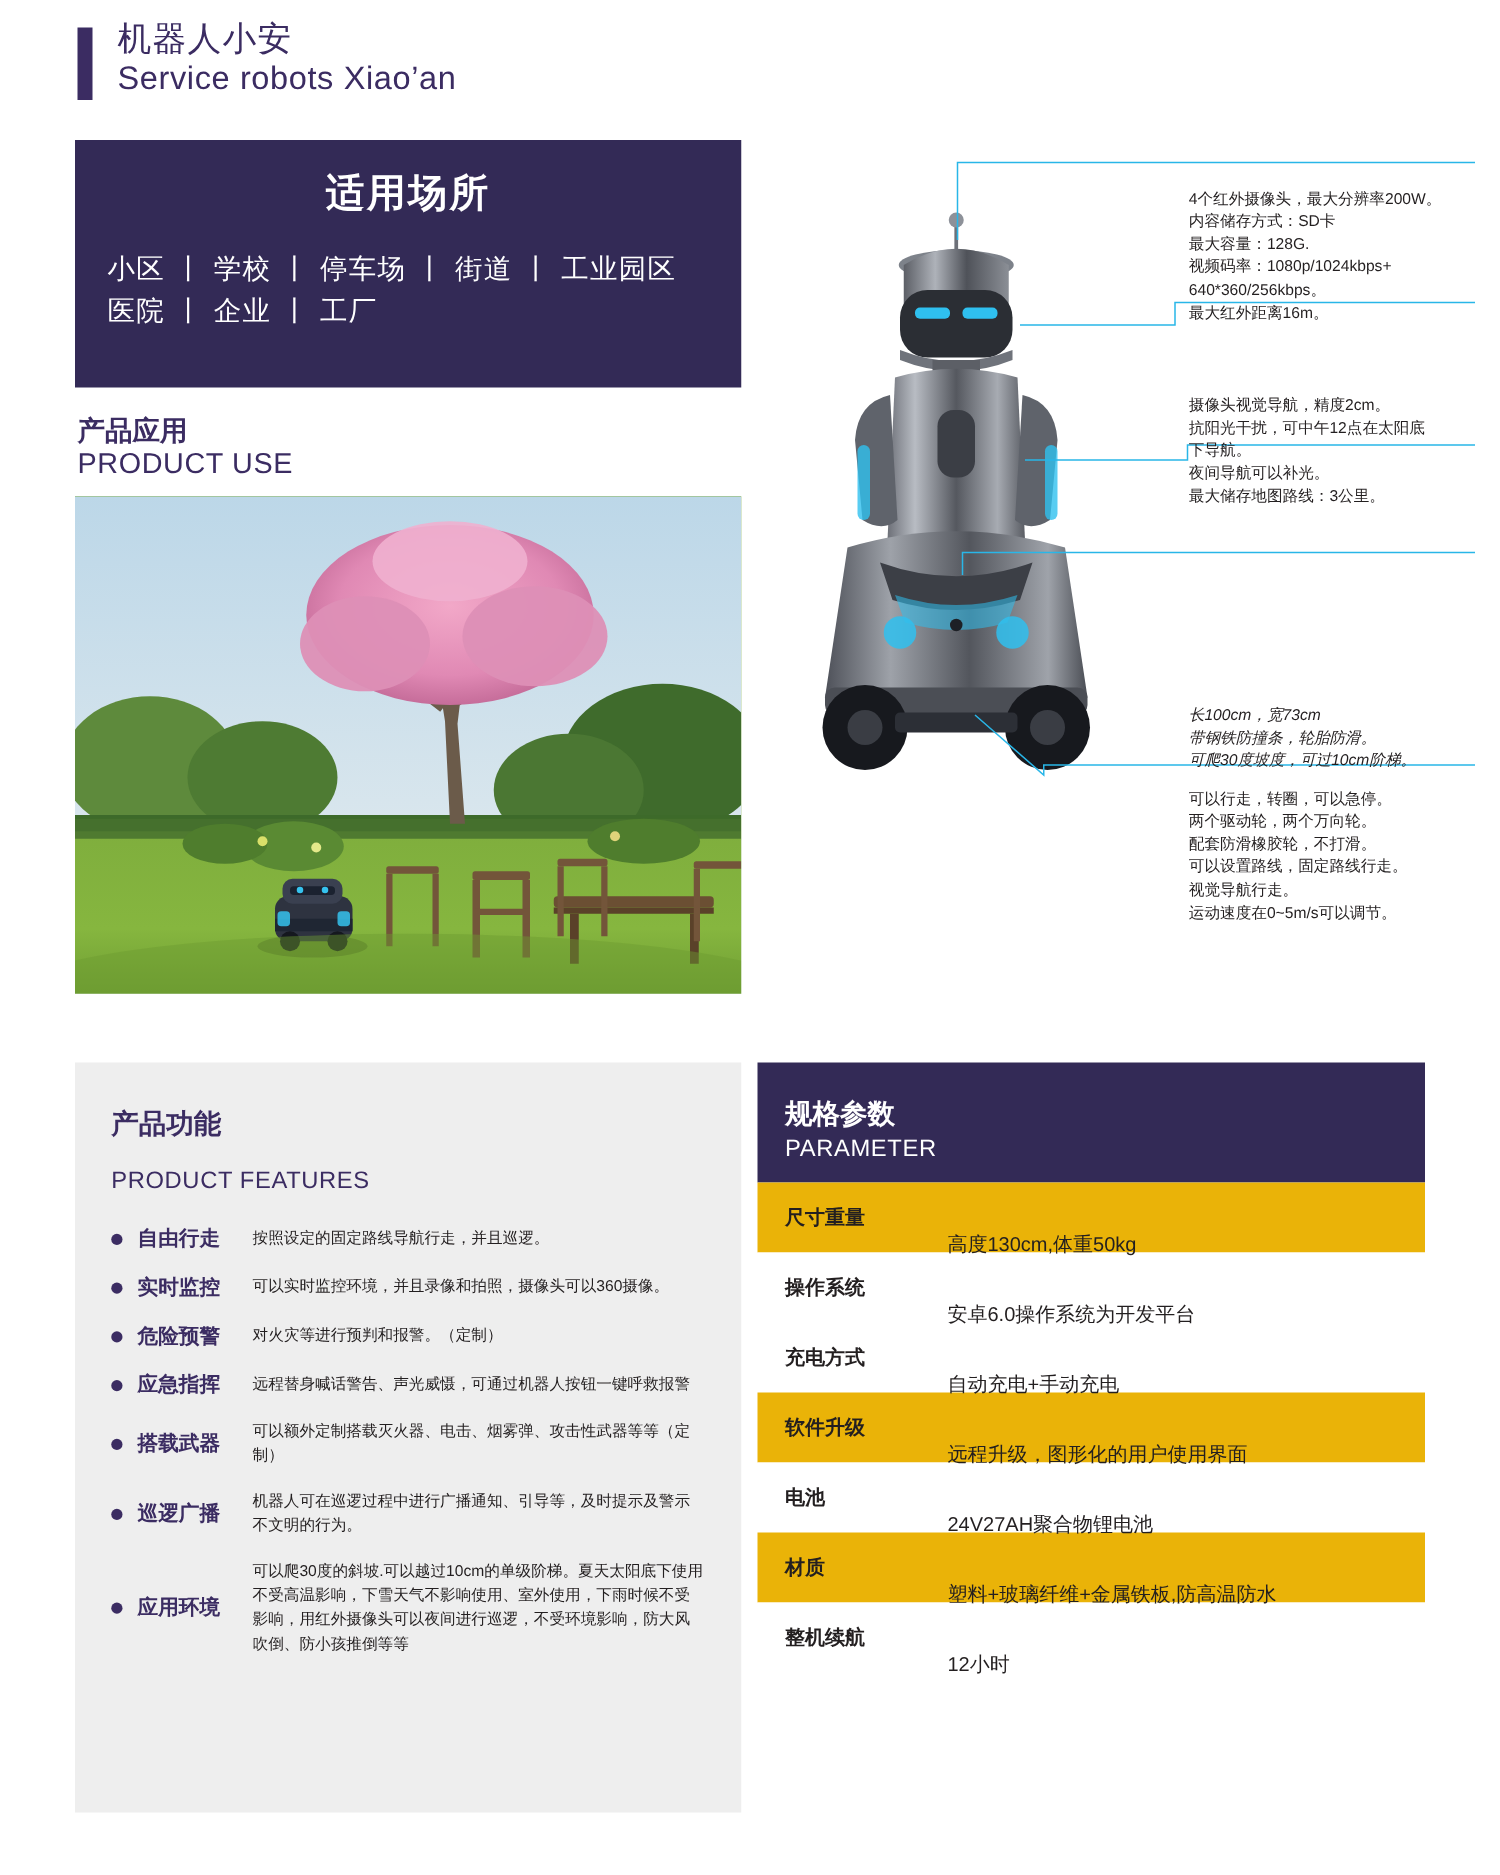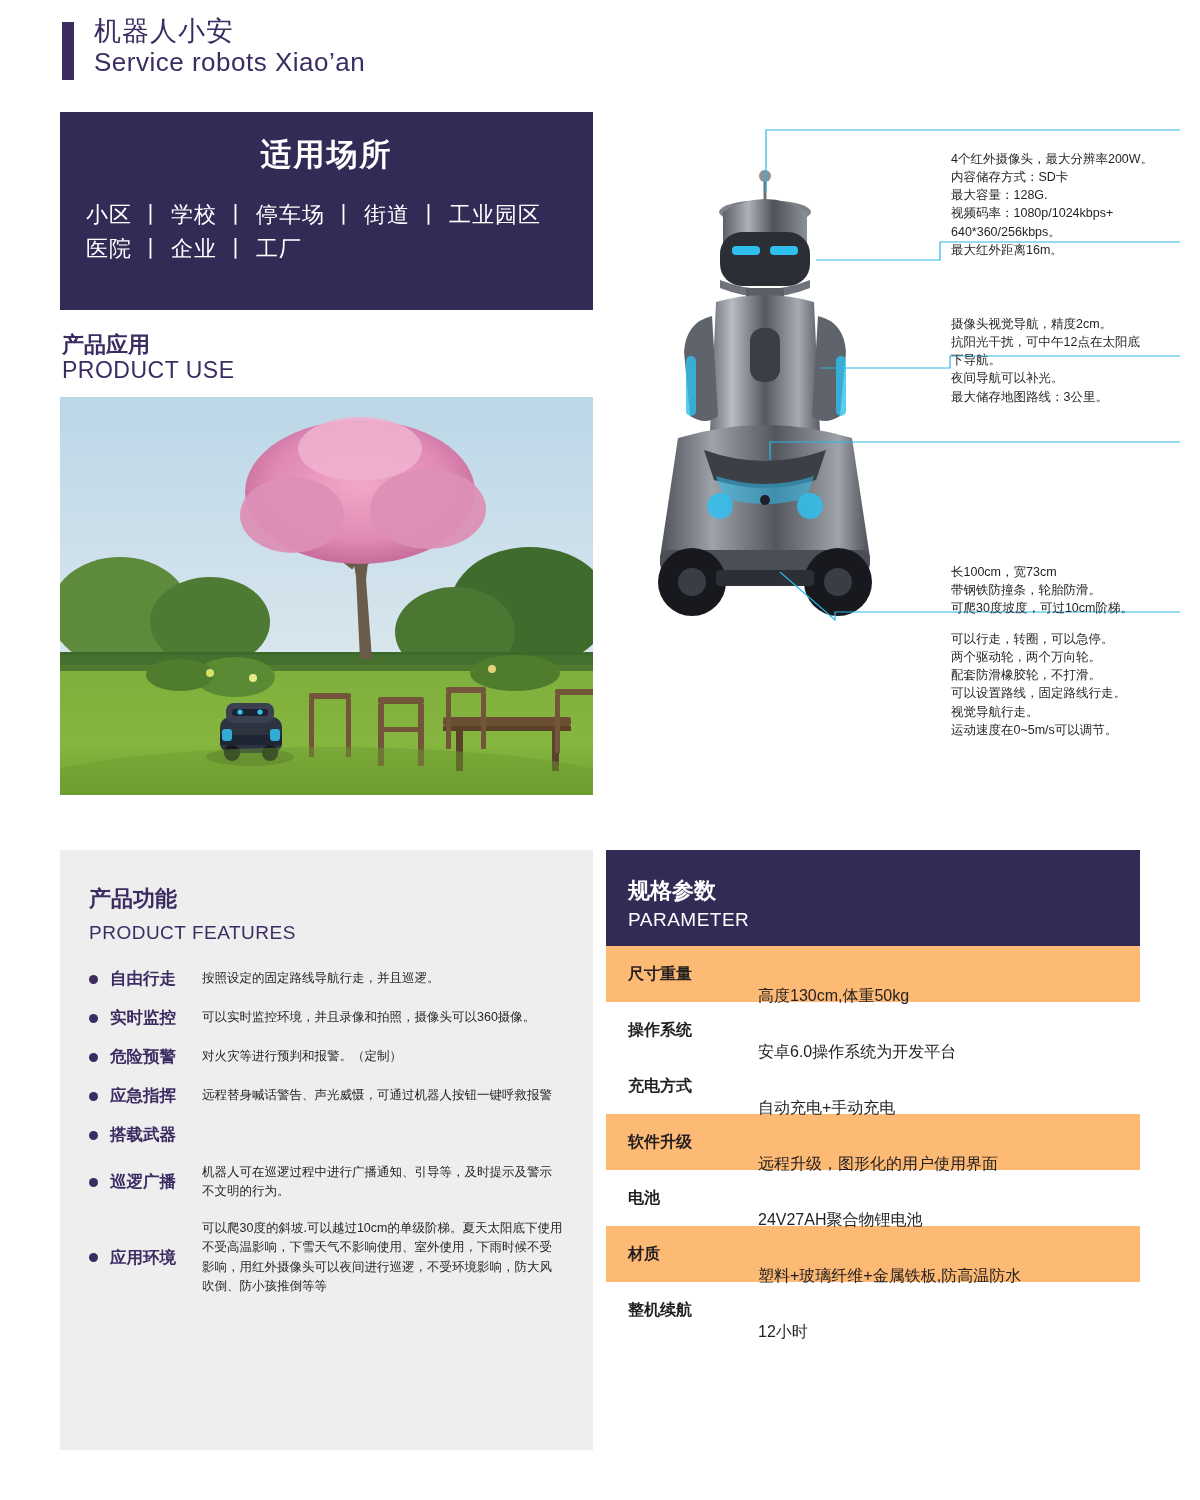--- a/index.html
+++ b/index.html
@@ -269,7 +269,7 @@
     </div>
 
 
-    <div class="callout" style="left:331px; top:443px;">
+    <div class="callout" style="left:331px; top:443px;font-style:italic;">
       <div>长100cm，宽73cm</div>
       <div>带钢铁防撞条，轮胎防滑。</div>
       <div>可爬30度坡度，可过10cm阶梯。</div>

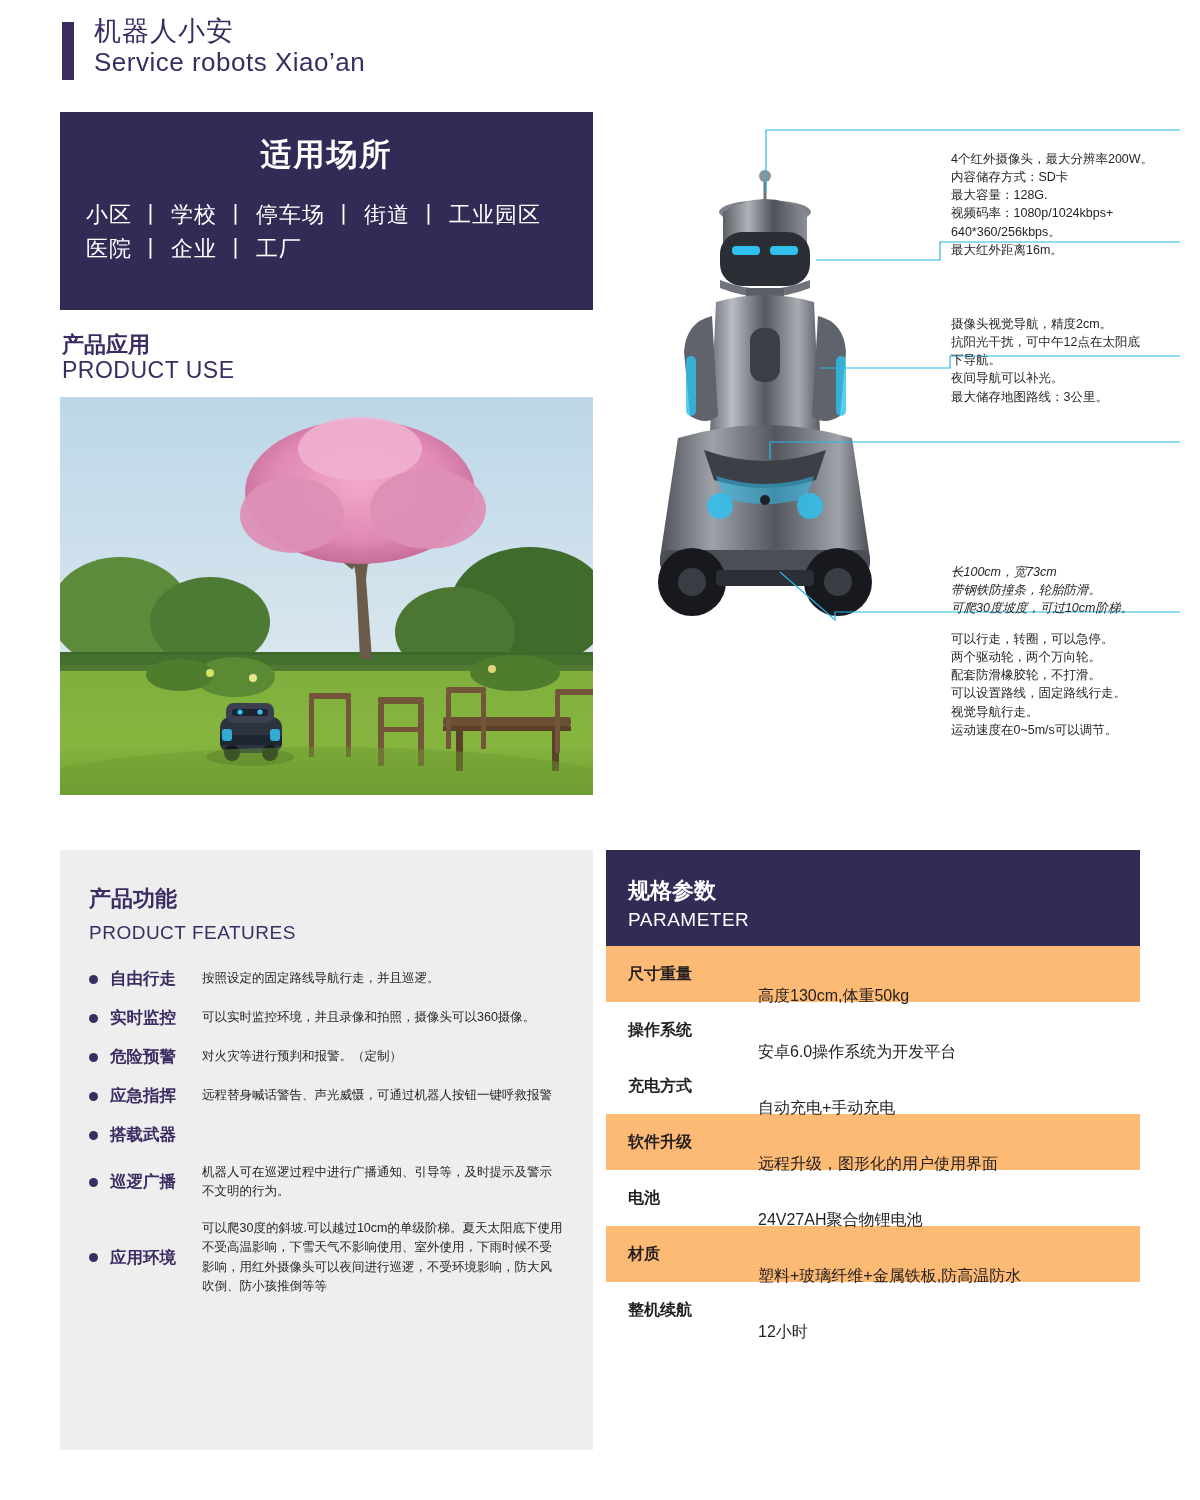--- a/index.html
+++ b/index.html
@@ -56,7 +56,7 @@
     padding: 34px 30px 0 29px;
   }
   .feat-title-cn { font-size: 22px; font-weight: bold; color: #3b2c62; }
-  .feat-title-en { font-size: 19px; color: #3b2c62; margin-top: 8px; letter-spacing: 0.5px; }
+  .feat-title-en { font-size: 19px; color: #3b2c62; margin-top: 20px; letter-spacing: 0.5px; }
   .feat-list { margin-top: 24px; }
   .feat-row { display: flex; align-items: center; margin-bottom: 17px; }
   .feat-dot { width: 9px; height: 9px; border-radius: 50%; background: #3b2c62; margin-right: 12px; flex: 0 0 auto; }

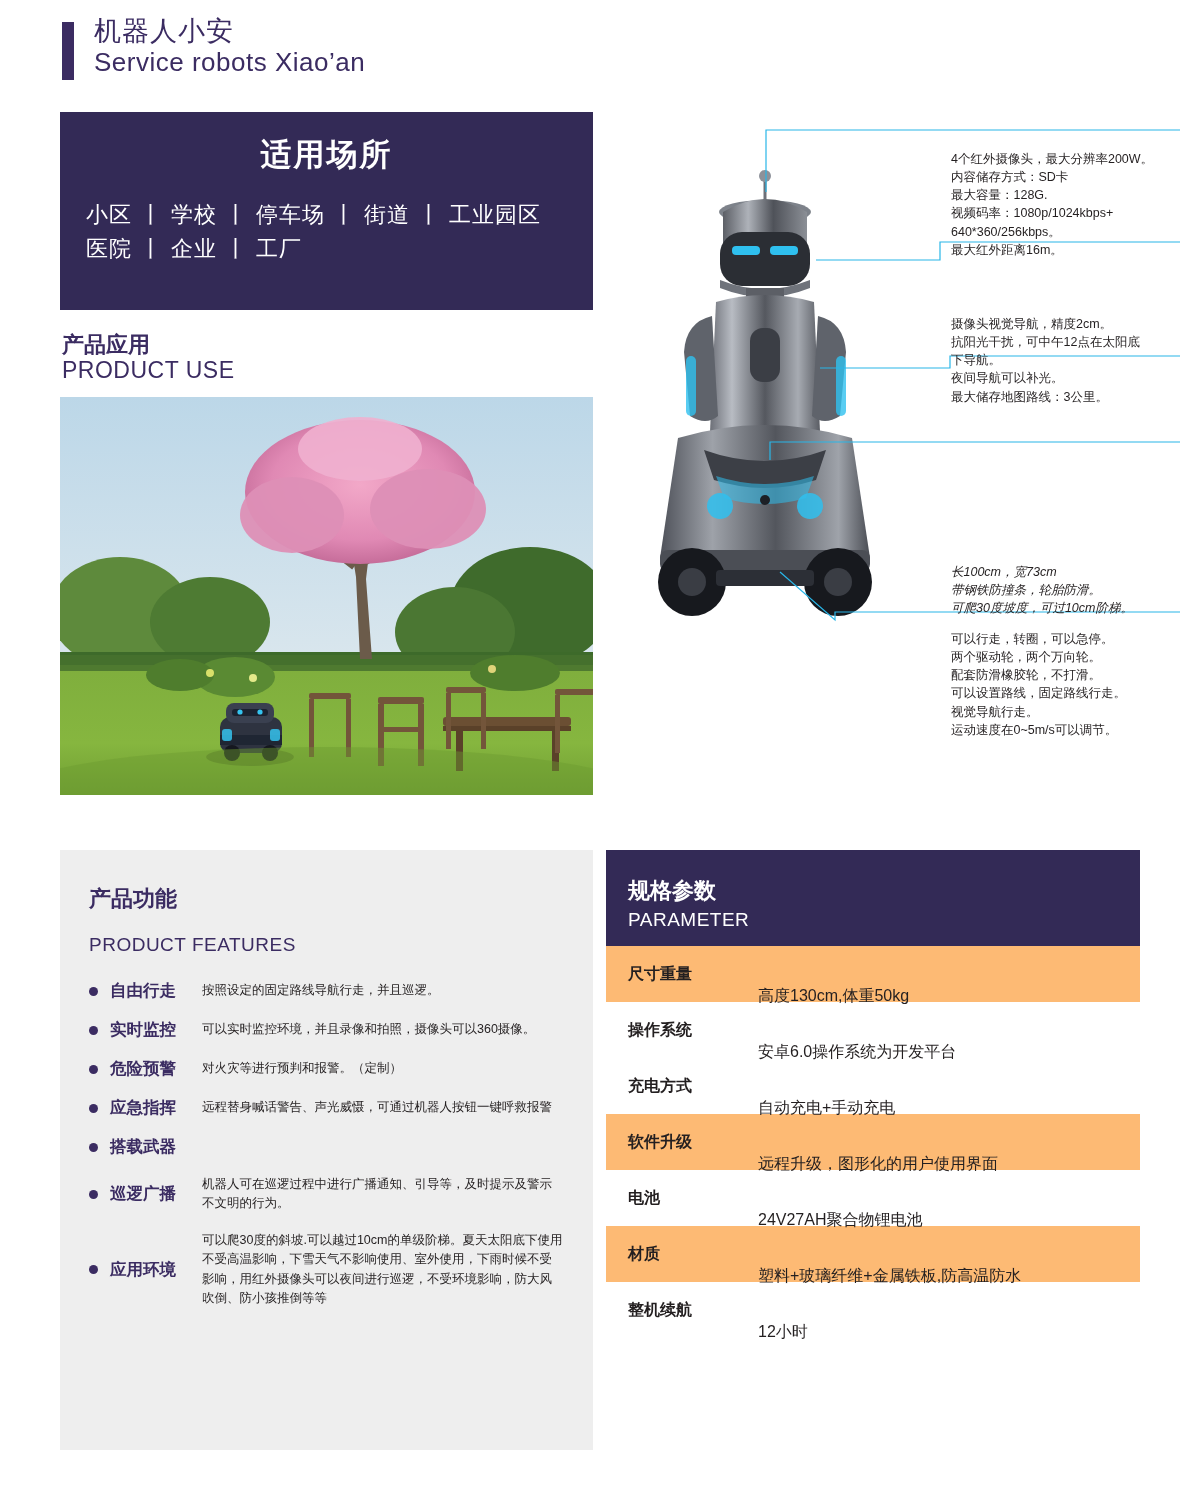--- a/index.html
+++ b/index.html
@@ -69,7 +69,7 @@
   .param-head-cn { font-size: 22px; font-weight: bold; }
   .param-head-en { font-size: 19px; margin-top: 3px; letter-spacing: 0.5px; }
   .param-row { display: flex; align-items: center; height: 56px; }
-  .param-row.odd { background: #fdba74; }
+  .param-row.odd { background: #eab308; }
   .param-row.even { background: #ffffff; }
   .param-key { width: 152px; flex: 0 0 auto; padding-left: 22px; font-size: 16px; font-weight: bold; color: #231f20; }
   .param-val { font-size: 16px; color: #231f20; margin-top: 44px; }

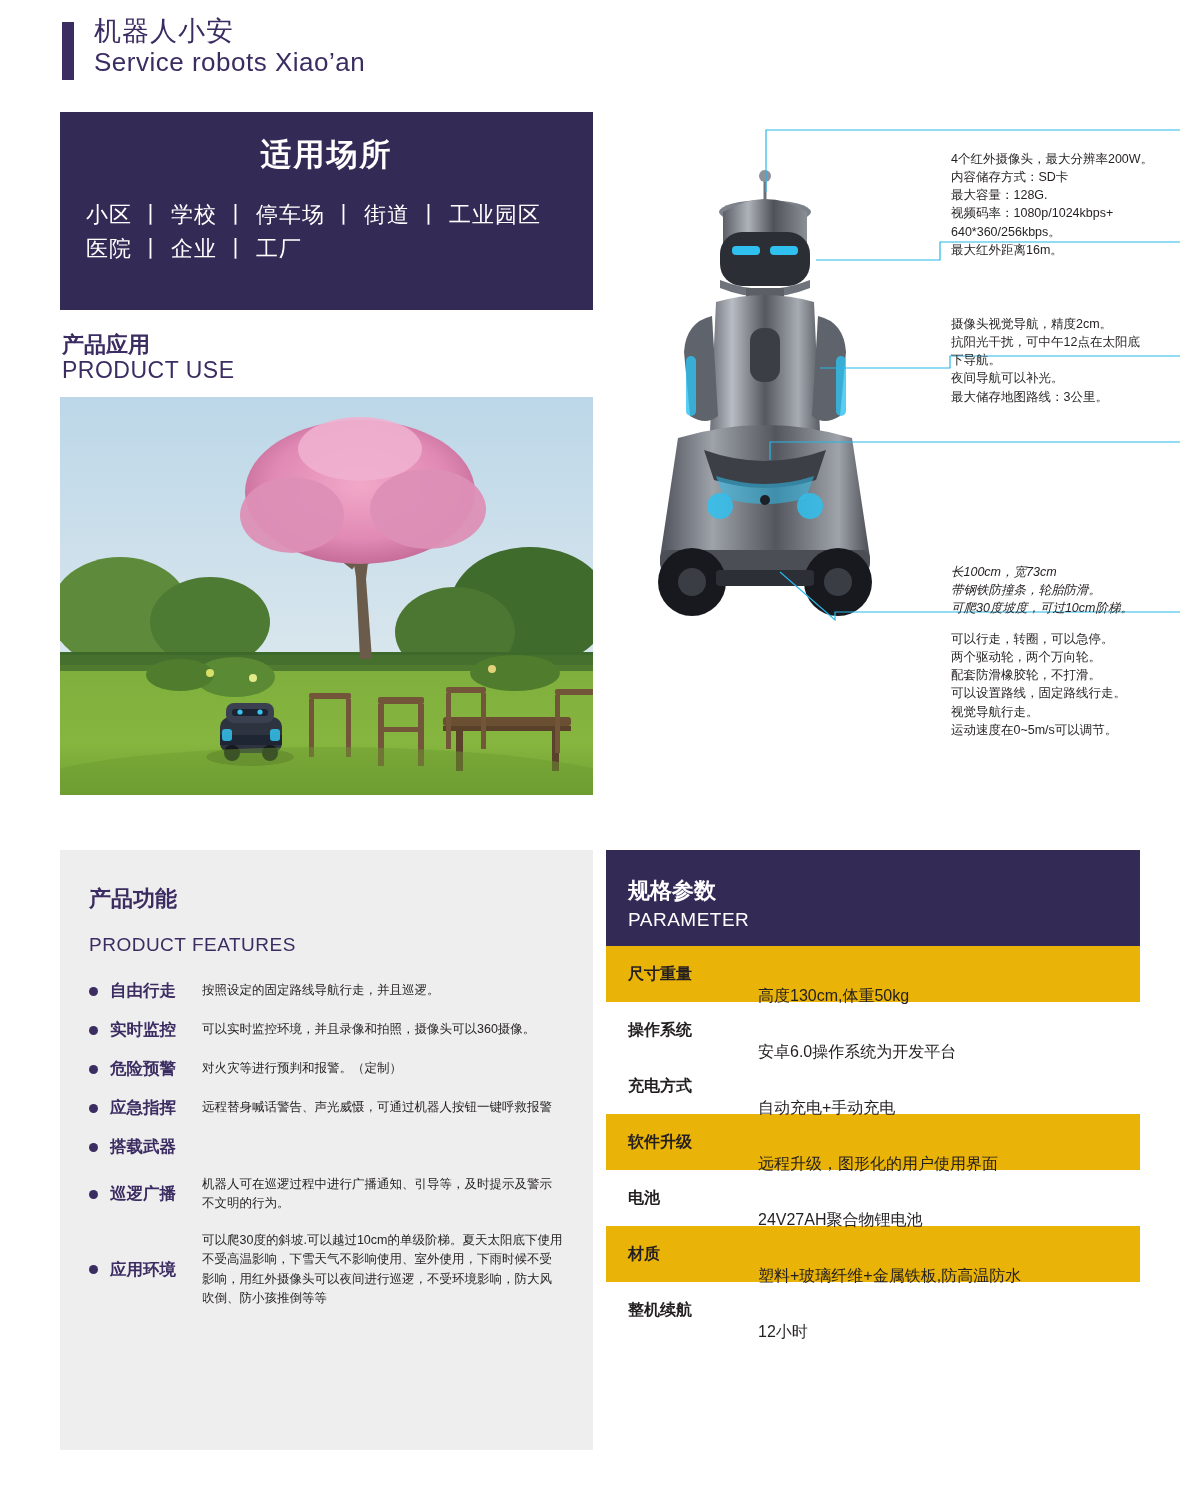--- a/index.html
+++ b/index.html
@@ -312,6 +312,7 @@
       <div class="feat-row">
         <span class="feat-dot"></span>
         <span class="feat-name">搭载武器</span>
+        <span class="feat-desc">可以额外定制搭载灭火器、电击、烟雾弹、攻击性武器等等（定制）</span>
       </div>
       <div class="feat-row">
         <span class="feat-dot"></span>

